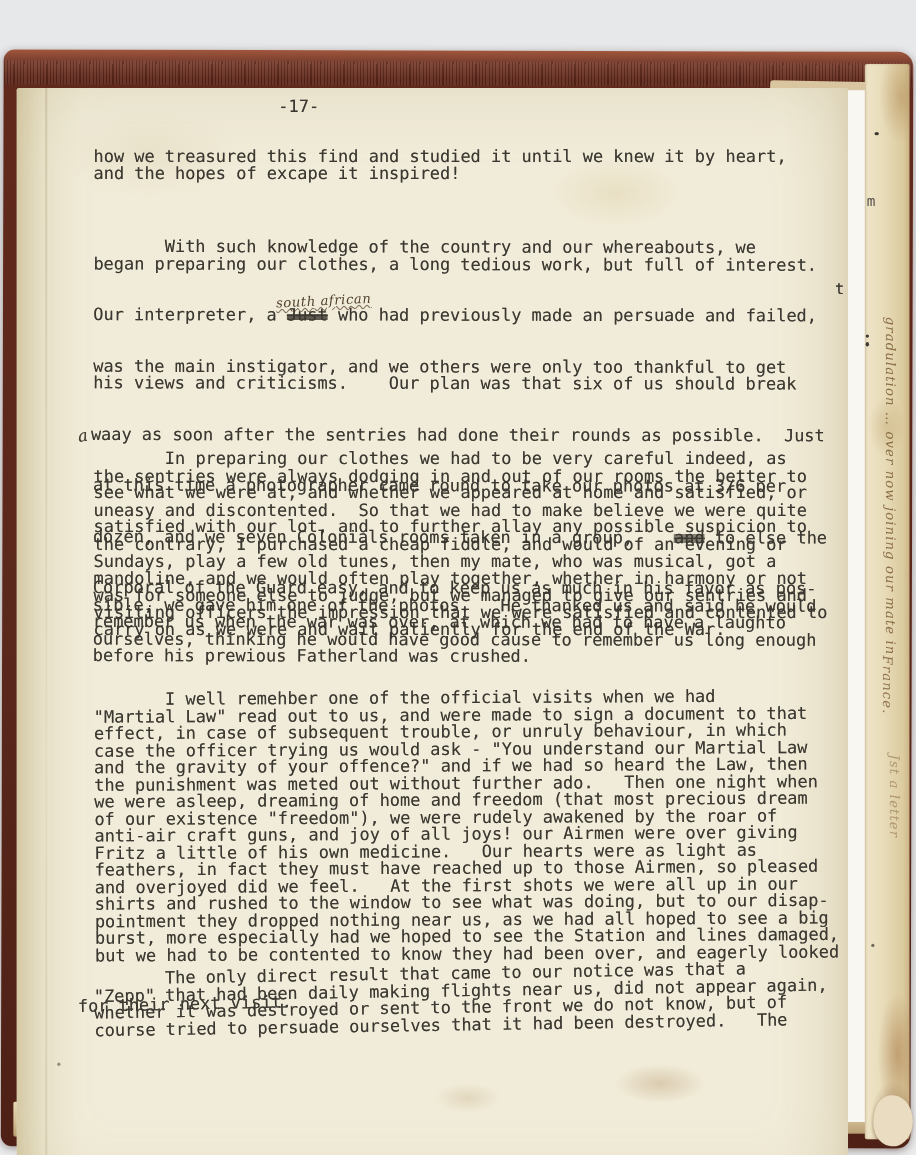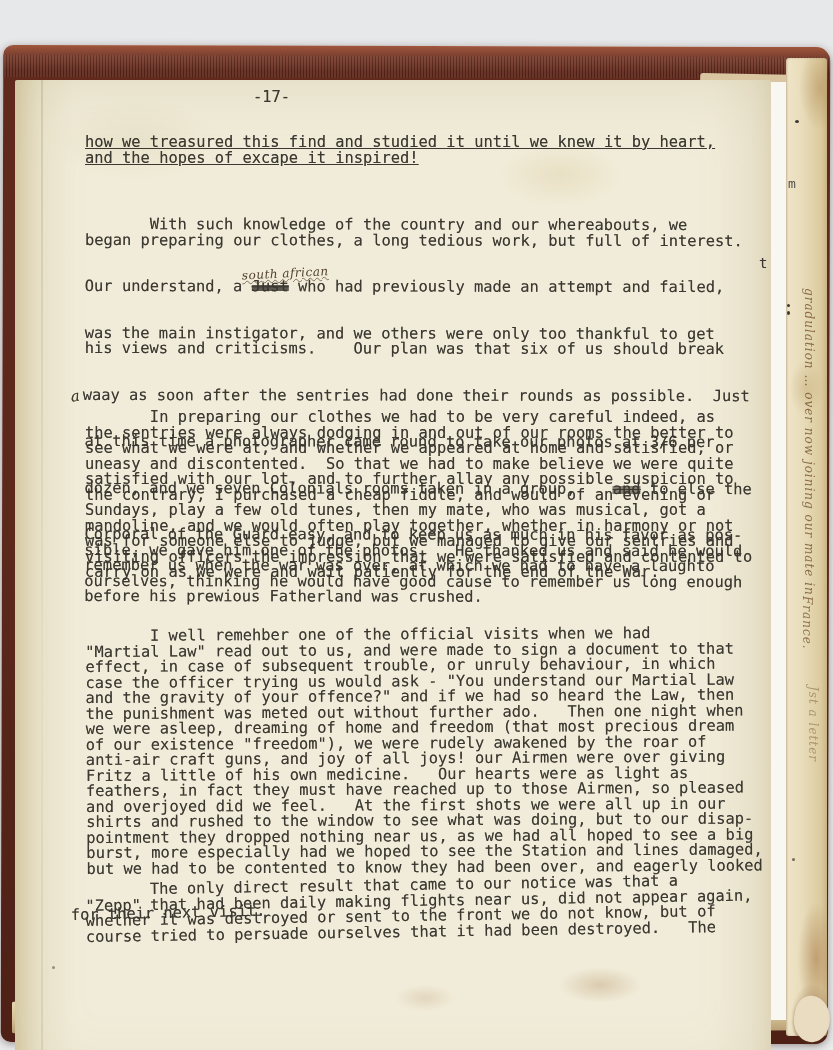--- a/index.html
+++ b/index.html
@@ -66,7 +66,7 @@
   .typed, .pageno{font-size:15.4px;line-height:15.5px;color:#3b3831;
         text-shadow:0 0 .6px rgba(59,56,49,.55);white-space:pre;}
   .para{position:absolute;left:70px;}
-  .p1{top:55px;text-decoration:underline;}
+  .p1{top:55px;}
   .p2{top:106px;transform:rotate(.1deg);transform-origin:0 0;}
   .p3{top:330px;}
   .p4{top:518px;transform:rotate(-.3deg);transform-origin:0 0;}

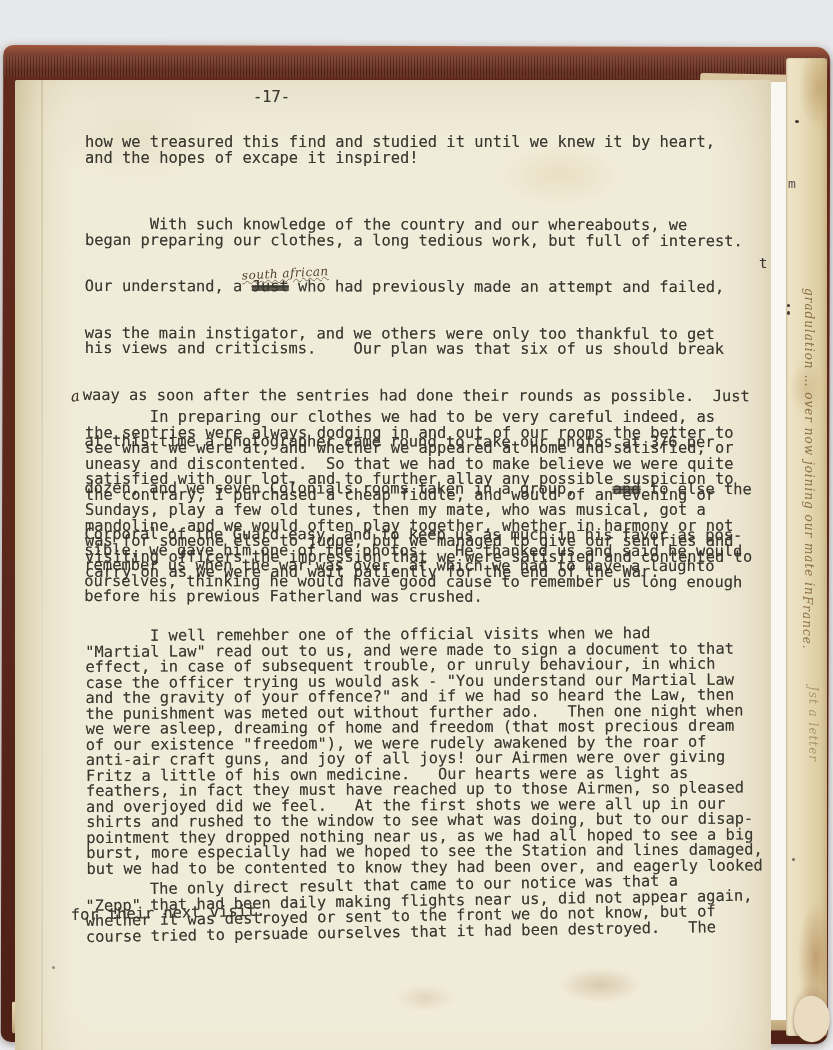--- a/index.html
+++ b/index.html
@@ -118,7 +118,7 @@
     <div class="para p2 typed">
       <div class="chunk">       With such knowledge of the country and our whereabouts, we
 began preparing our clothes, a long tedious work, but full of interest.</div>
-      <div class="line"><span>Our understand, a </span><span class="xout"><span>Just</span><span class="hand-note">south african</span></span><span> who had previously made an attempt and failed,</span></div>
+      <div class="line"><span>Our interpreter, a </span><span class="xout"><span>Just</span><span class="hand-note">south african</span></span><span> who had previously made an attempt and failed,</span></div>
       <div class="chunk">was the main instigator, and we others were only too thankful to get
 his views and criticisms.    Our plan was that six of us should break</div>
       <div class="line il"><span class="hand-a">a</span><span>waay as soon after the sentries had done their rounds as possible.  Just</span></div>

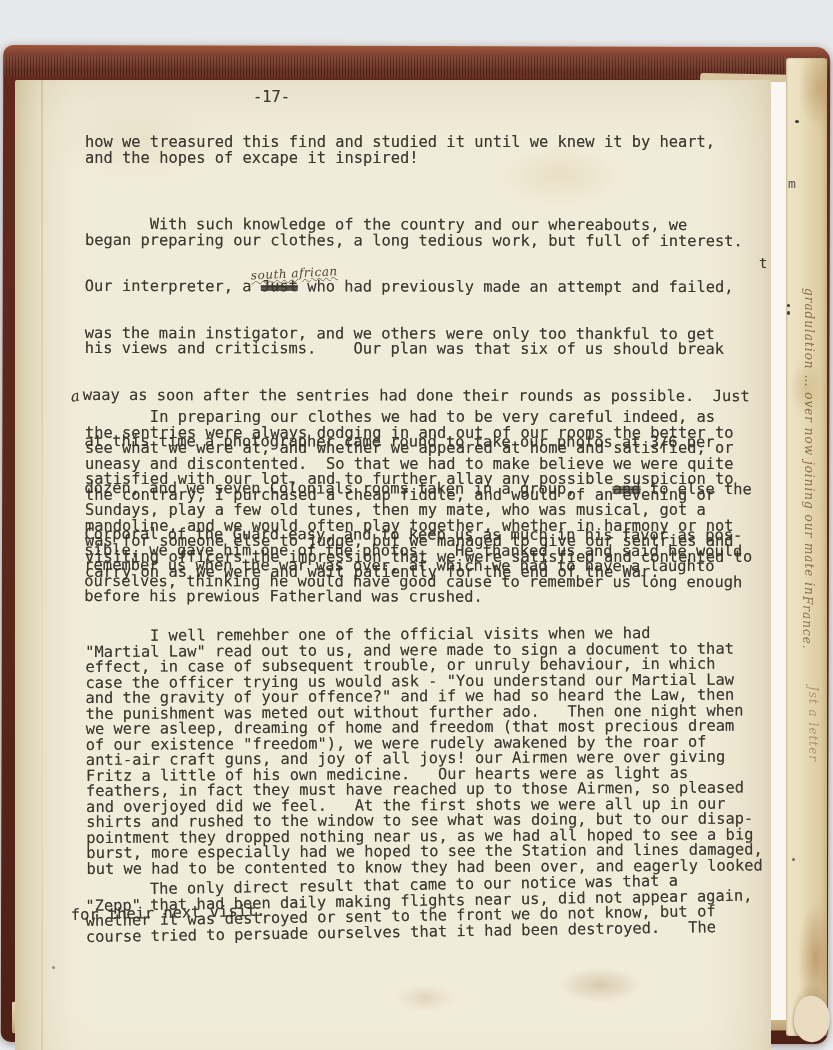--- a/index.html
+++ b/index.html
@@ -118,7 +118,7 @@
     <div class="para p2 typed">
       <div class="chunk">       With such knowledge of the country and our whereabouts, we
 began preparing our clothes, a long tedious work, but full of interest.</div>
-      <div class="line"><span>Our interpreter, a </span><span class="xout"><span>Just</span><span class="hand-note">south african</span></span><span> who had previously made an attempt and failed,</span></div>
+      <div class="line"><span>Our interpreter, a </span><span class="xout"><span>Just</span><span class="hand-note">south african</span></span><span> who had previously made an persuade and failed,</span></div>
       <div class="chunk">was the main instigator, and we others were only too thankful to get
 his views and criticisms.    Our plan was that six of us should break</div>
       <div class="line il"><span class="hand-a">a</span><span>waay as soon after the sentries had done their rounds as possible.  Just</span></div>

